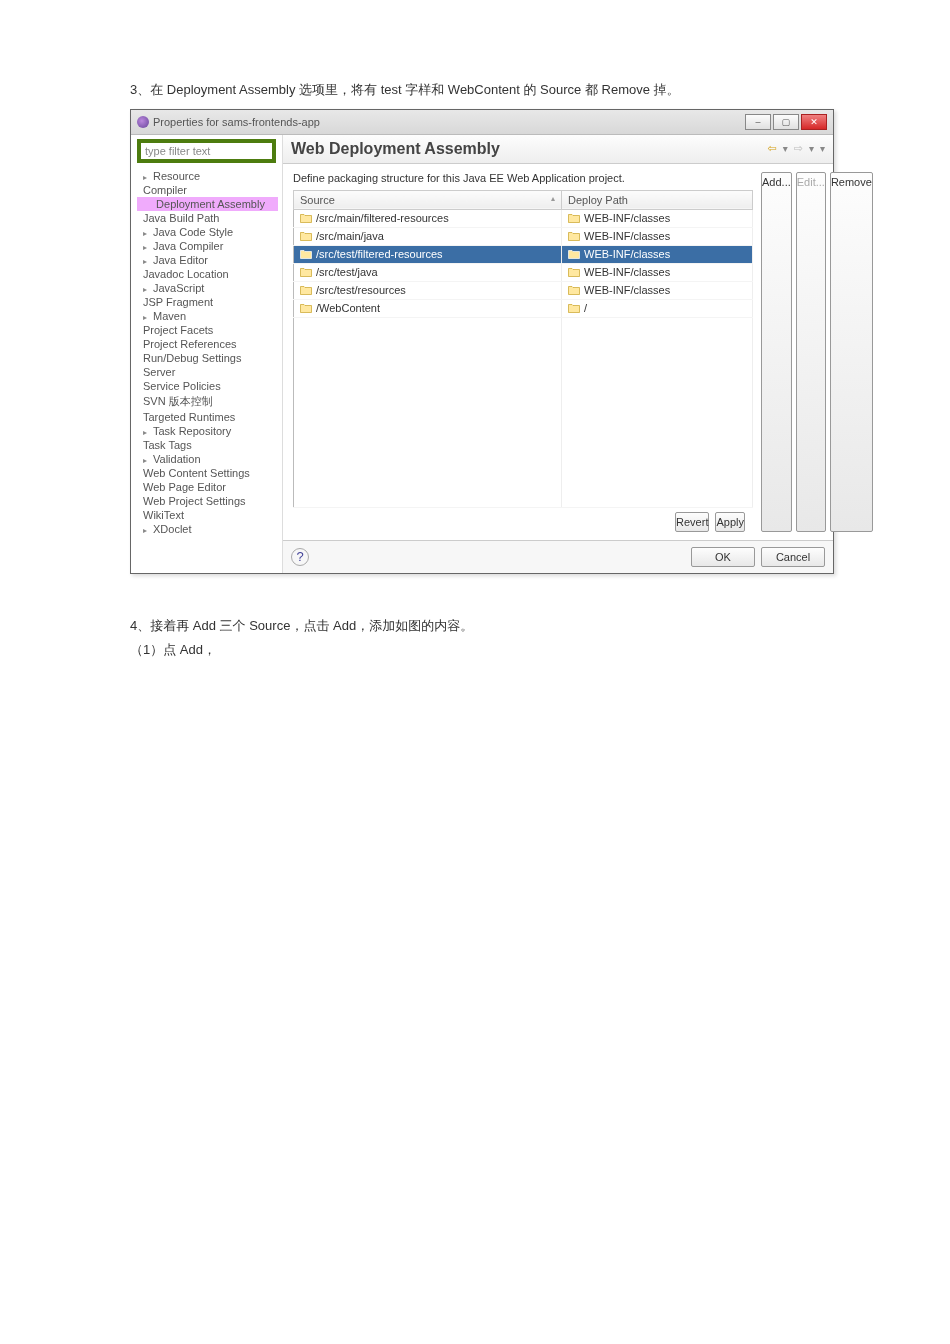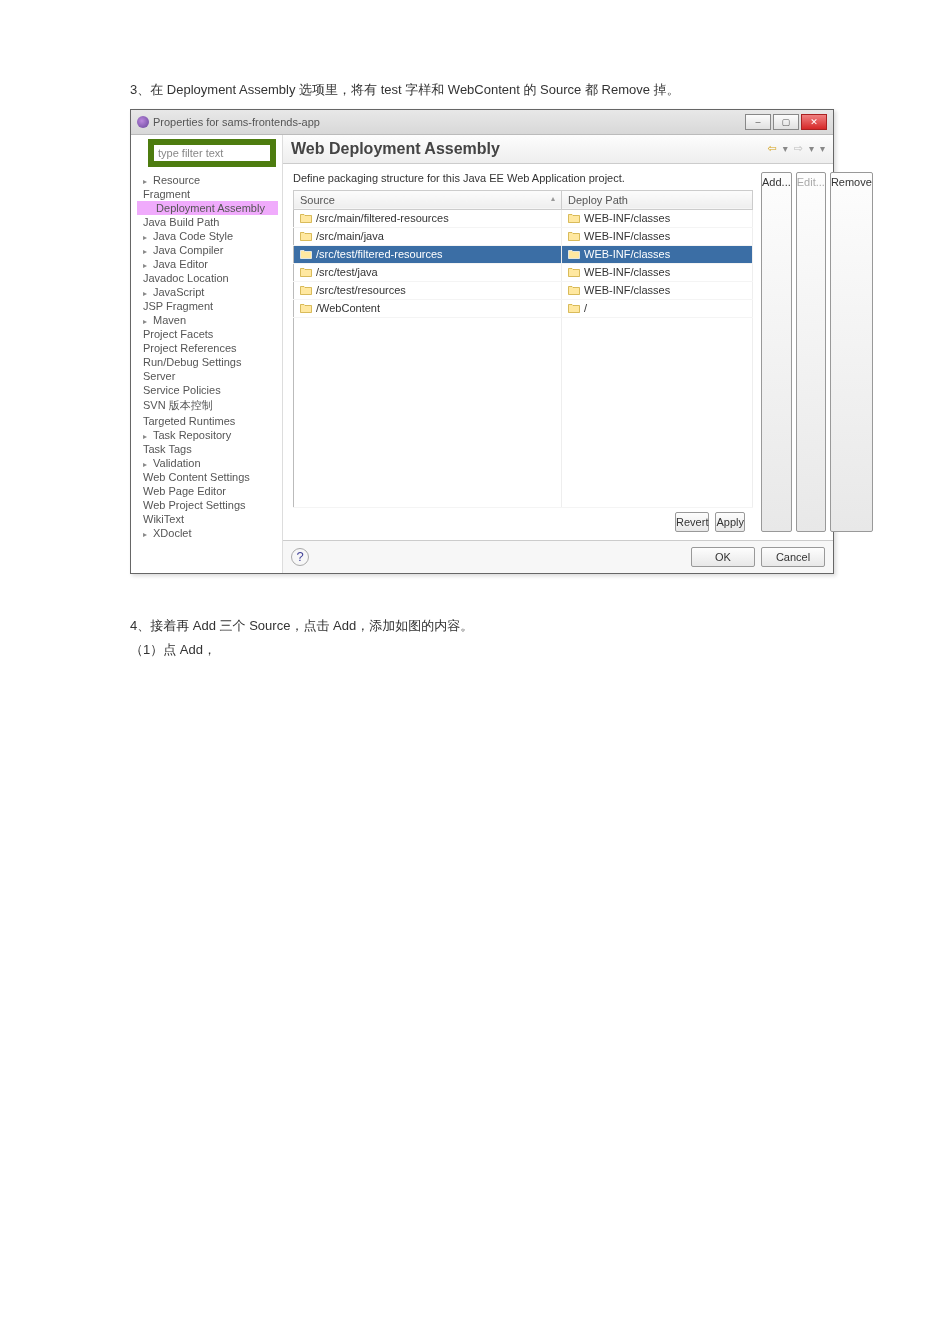--- a/index.html
+++ b/index.html
@@ -11,7 +11,7 @@
 .ctrl { width: 26px; height: 16px; border: 1px solid #888; background: linear-gradient(#fcfcfc,#e0e0e0); font-size: 9px; display: flex; align-items: center; justify-content: center; }
 .ctrl.close { background: linear-gradient(#f08080,#d62828); color: #fff; border-color: #a22; }
 .window-body { display: flex; background: #fff; }
-.filter-wrap { border: 6px solid #4d7c0f; margin: 4px 6px 4px 17px; }
+.filter-wrap { border: 4px solid #4d7c0f; margin: 4px 6px 4px 6px; }
 .filter { border: none; font-size: 11px; padding: 2px 4px; width: 100%; color: #888; }
 .sidebar { width: 152px; font-size: 11px; color: #555; padding: 0 0 6px 0; border-right: 1px solid #ddd; }
 .sidebar-tree { padding: 2px 4px 4px 6px; }

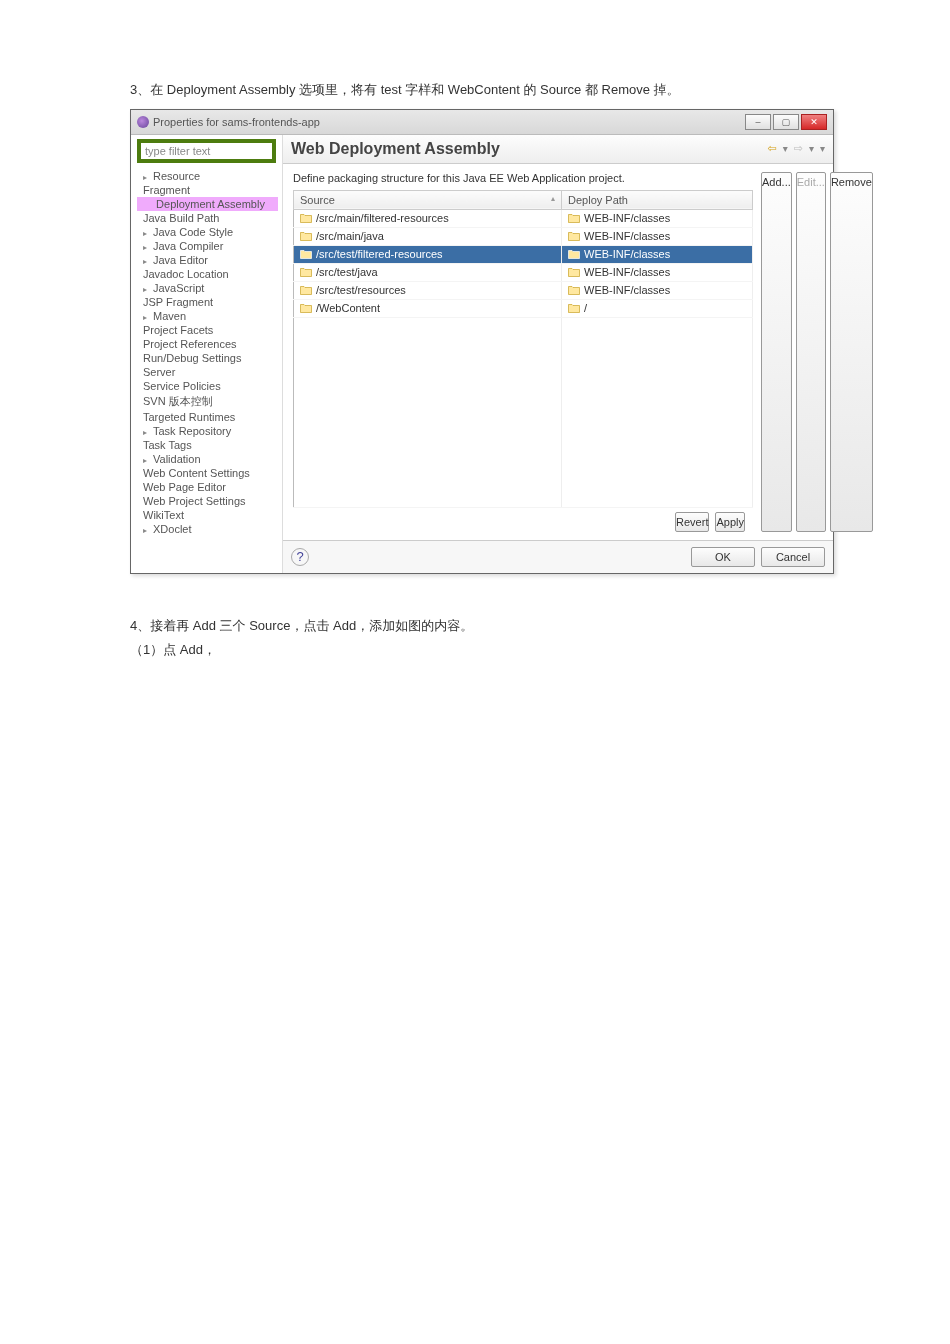--- a/index.html
+++ b/index.html
@@ -70,7 +70,7 @@
       </div>
       <div class="sidebar-tree" id="tree">
           <div class="tree-item exp">Resource</div>
-          <div class="tree-item">Fragment</div>
+          <div class="tree-item">Compiler</div>
           <div class="tree-item sel">Deployment Assembly</div>
           <div class="tree-item">Java Build Path</div>
           <div class="tree-item exp">Java Code Style</div>

